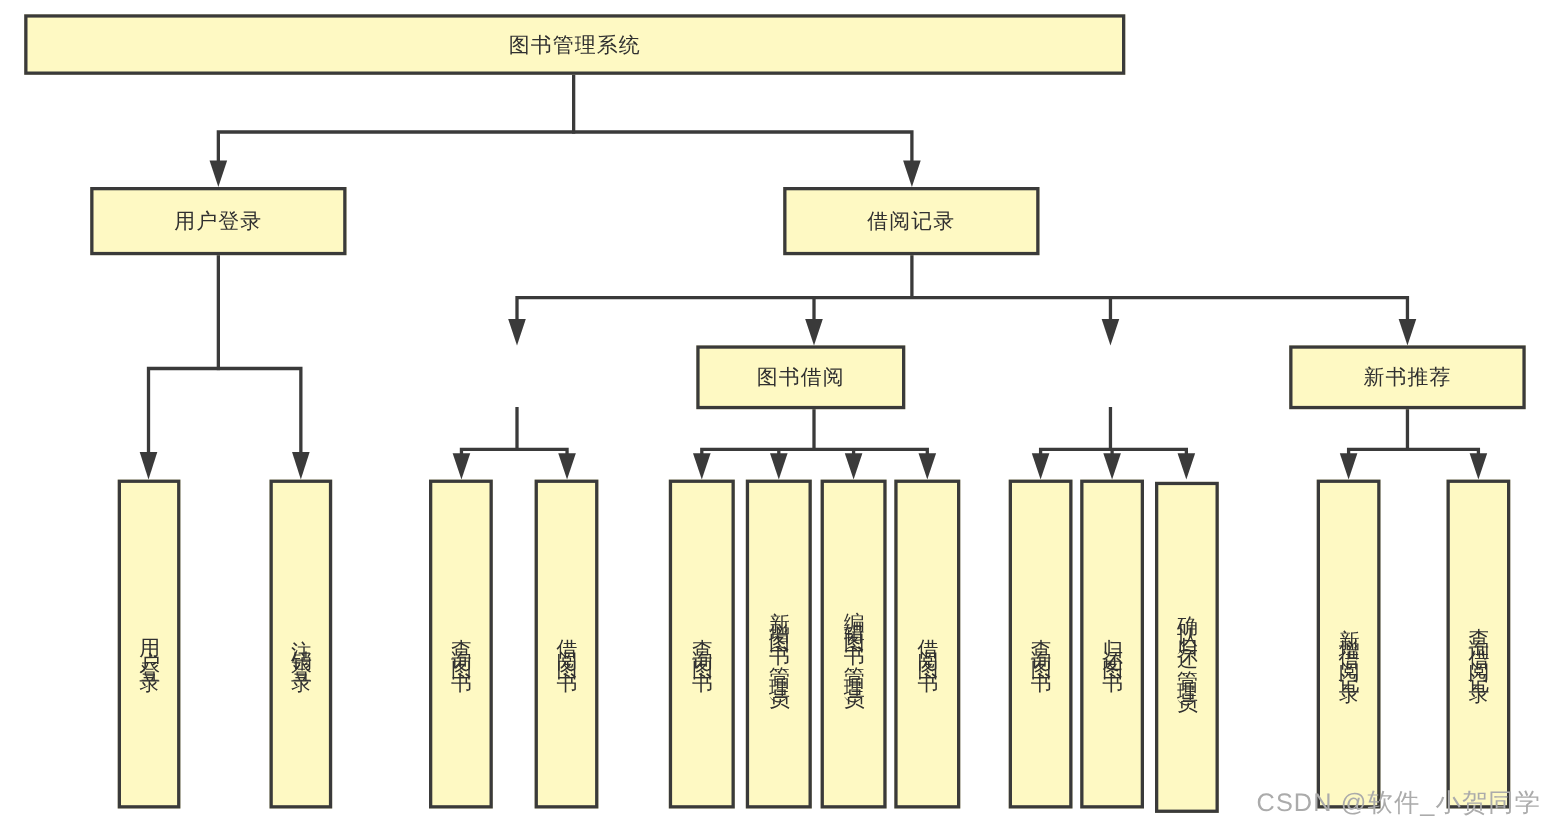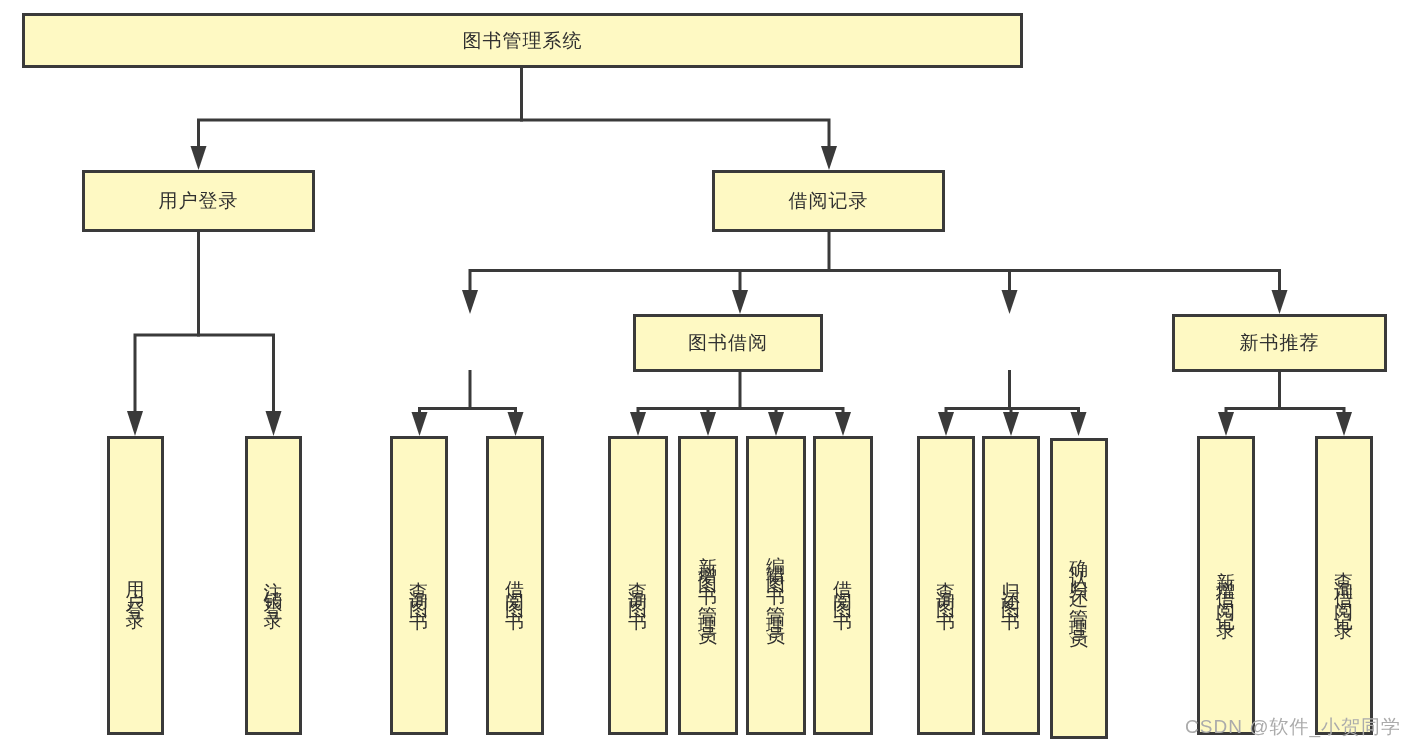--- a/index.html
+++ b/index.html
@@ -21,7 +21,7 @@
   }
   .watermark{
     position:absolute;top:714px;right:4px;z-index:5;
-    color:#ababab;font-size:19px;letter-spacing:1px;white-space:nowrap;
+    color:#ababab;font-size:23px;letter-spacing:1px;white-space:nowrap;
   }
 </style>
 </head>

